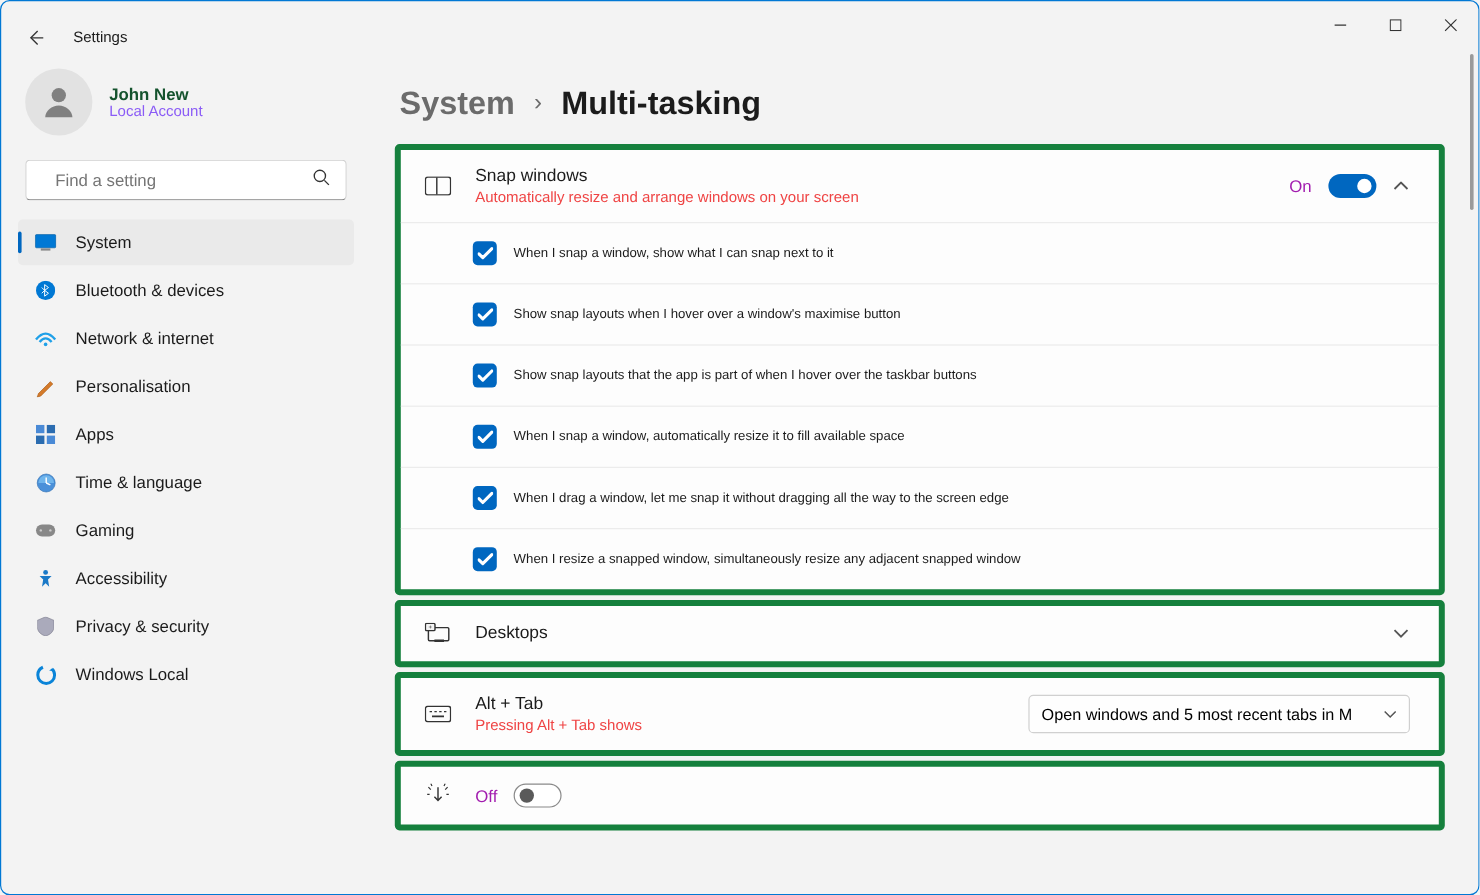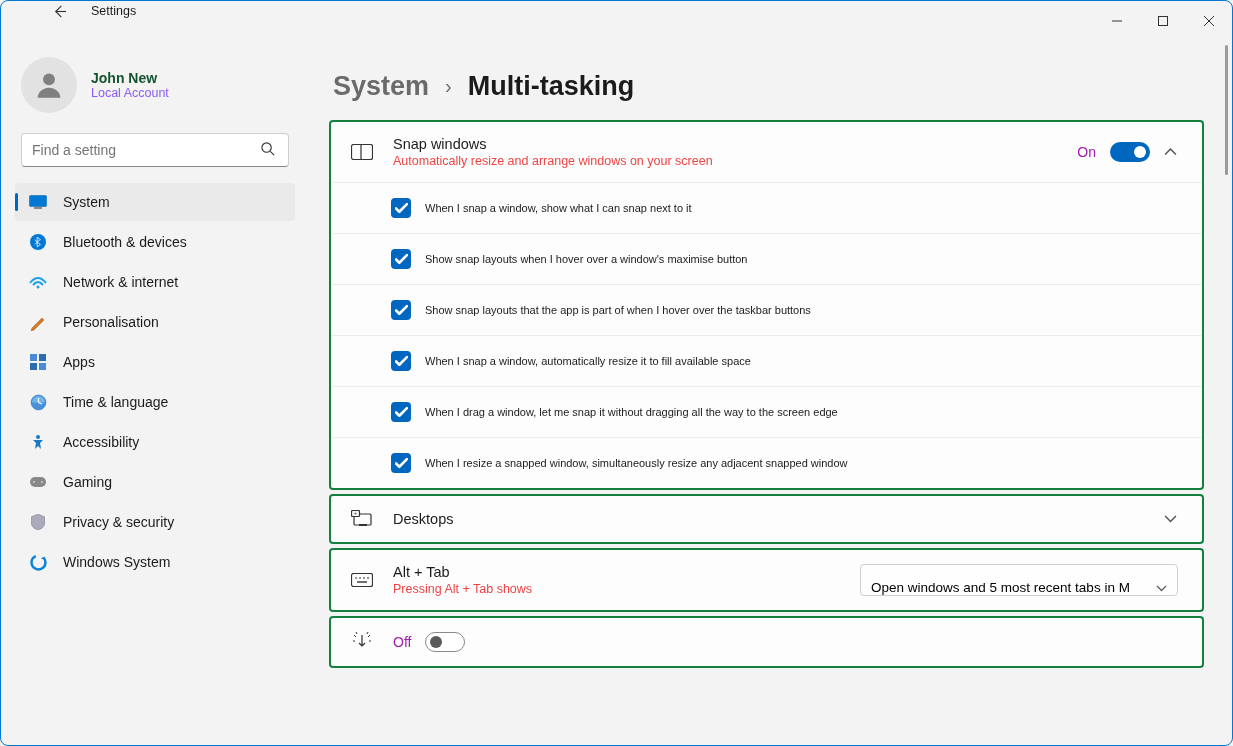--- a/index.html
+++ b/index.html
@@ -14,9 +14,8 @@
   }
   
   .titlebar {
-    height: 40px; display: flex; align-items: flex-start; justify-content: space-between;
-    padding: 0 0 0 4px;
-    margin-left: 44px;
+    height: 40px; display: flex; align-items: flex-end; justify-content: space-between;
+    padding: 0 0 0 18px;
   }
   .titlebar-left { display: flex; align-items: center; gap: 16px; }
   .back-btn { width: 20px; height: 20px; display:flex; align-items:center; justify-content:center; cursor:pointer; color:#333; }

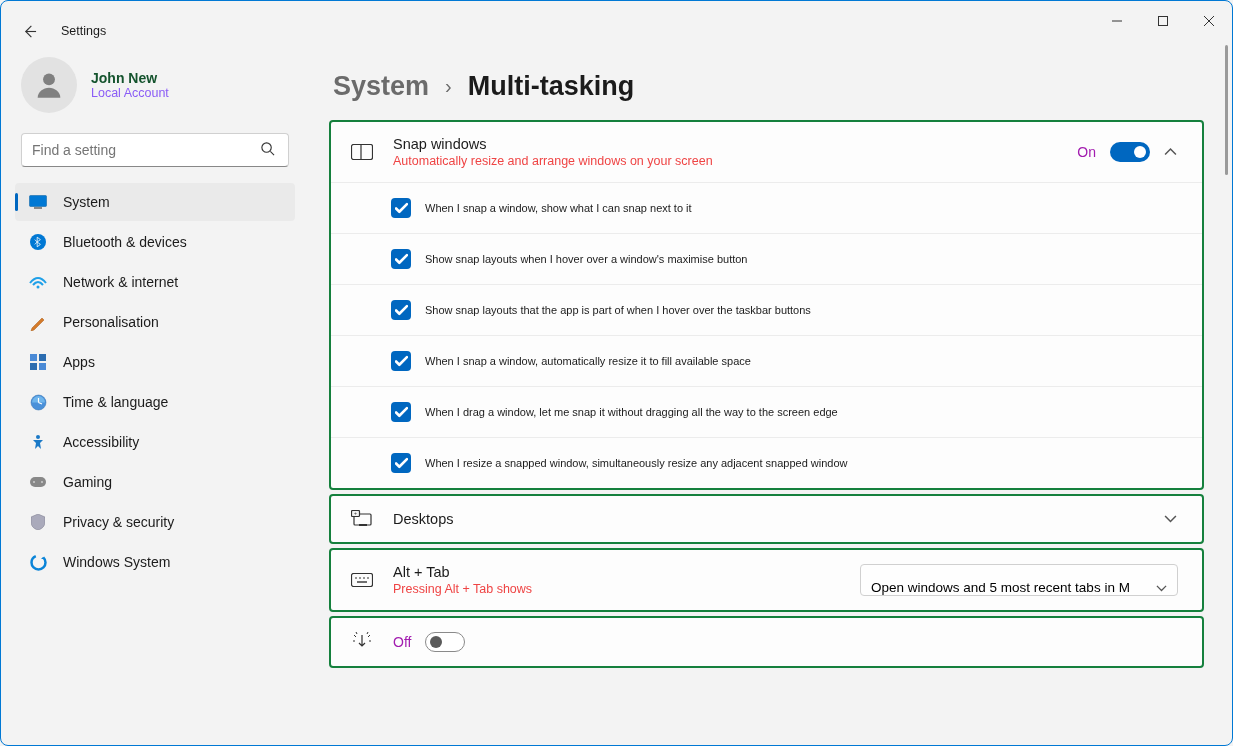--- a/index.html
+++ b/index.html
@@ -41,7 +41,7 @@
   .searchbox {
     margin: 12px 20px 14px 20px;
     height: 34px; background:#fff; border:1px solid #d0d0d0; border-radius:4px;
-    display:flex; align-items:center; padding:0 10px 0 10px;
+    display:flex; align-items:center; padding:0 10px 0 24px;
     border-bottom:1.5px solid #888;
   }
   .searchbox input { flex:1; border:none; outline:none; font-size:14px; background:transparent; }

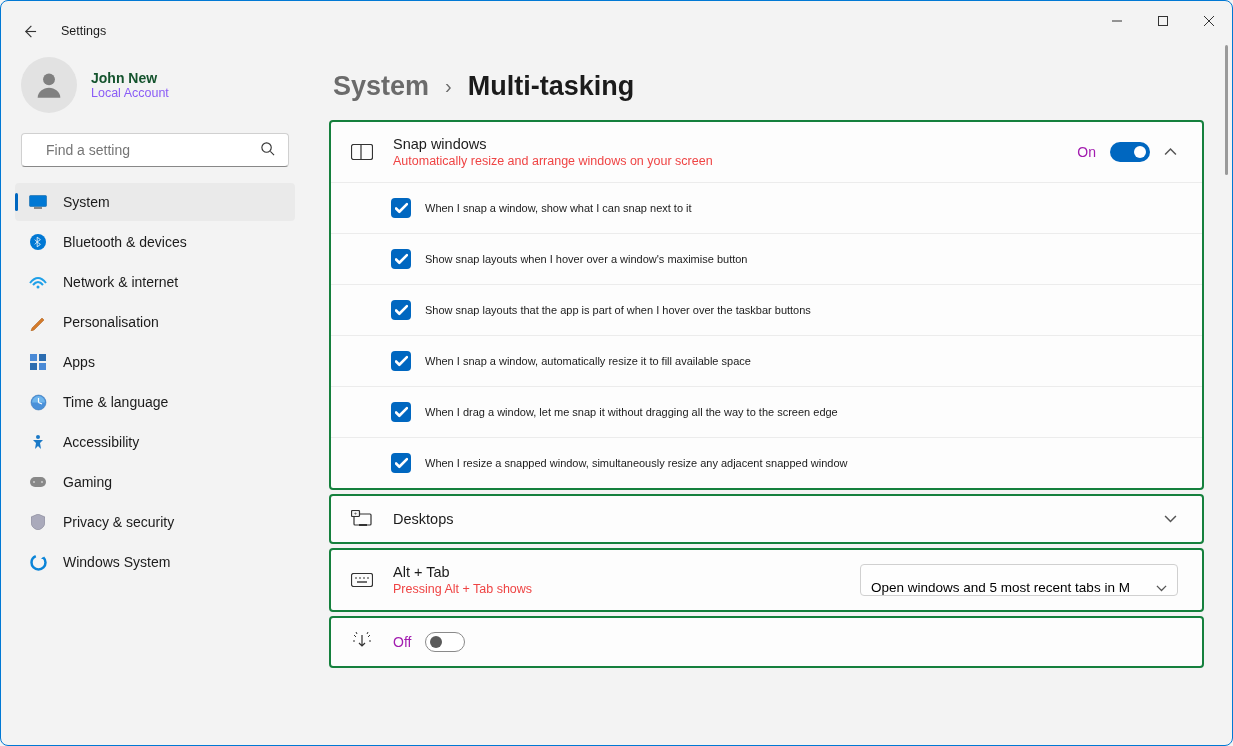--- a/index.html
+++ b/index.html
@@ -72,7 +72,7 @@
   .crumb-page { font-size:27px; font-weight:600; color:#1b1b1b; }
 
   .card {
-    background:#fdfdfd; border:2px solid #15803d; border-radius:4px;
+    background:#fdfdfd; border:5px solid #15803d; border-radius:4px;
     margin-bottom:4px;
   }
   .row {

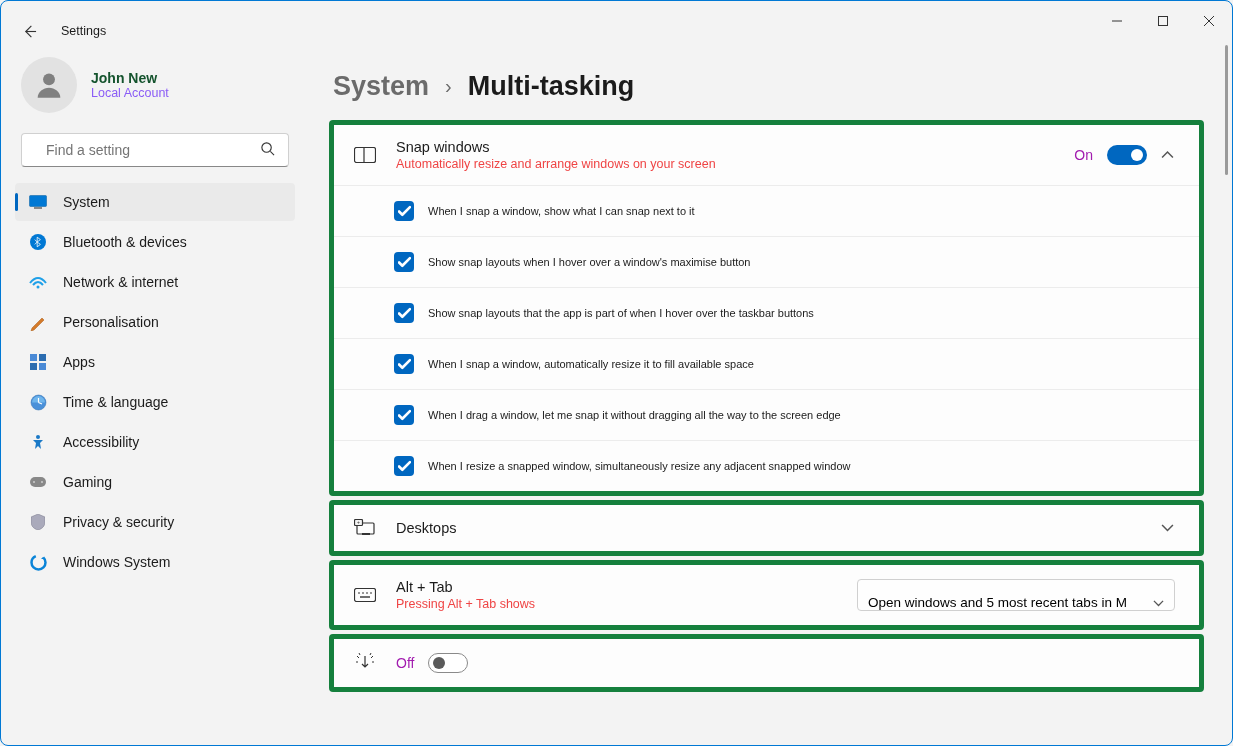--- a/index.html
+++ b/index.html
@@ -239,15 +239,6 @@
         </div>
         <div class="navitem">
           <span class="navicon">
-              <svg width="16" height="16">
-                <circle cx="8" cy="3" r="2" fill="#1a79c7"></circle>
-                <path d="M3 6 L13 6 L10 9 L11 15 L8 12 L5 15 L6 9 Z" fill="#1a79c7"></path>
-              </svg>
-            </span>
-          <span>Accessibility</span>
-        </div>
-        <div class="navitem">
-          <span class="navicon">
               <svg width="18" height="12">
                 <rect x="1" y="1" width="16" height="10" rx="5" fill="#888"></rect>
                 <circle cx="5" cy="6" r="1" fill="#ccc"></circle>
@@ -255,6 +246,15 @@
               </svg>
             </span>
           <span>Gaming</span>
+        </div>
+        <div class="navitem">
+          <span class="navicon">
+              <svg width="16" height="16">
+                <circle cx="8" cy="3" r="2" fill="#1a79c7"></circle>
+                <path d="M3 6 L13 6 L10 9 L11 15 L8 12 L5 15 L6 9 Z" fill="#1a79c7"></path>
+              </svg>
+            </span>
+          <span>Accessibility</span>
         </div>
         <div class="navitem">
           <span class="navicon">

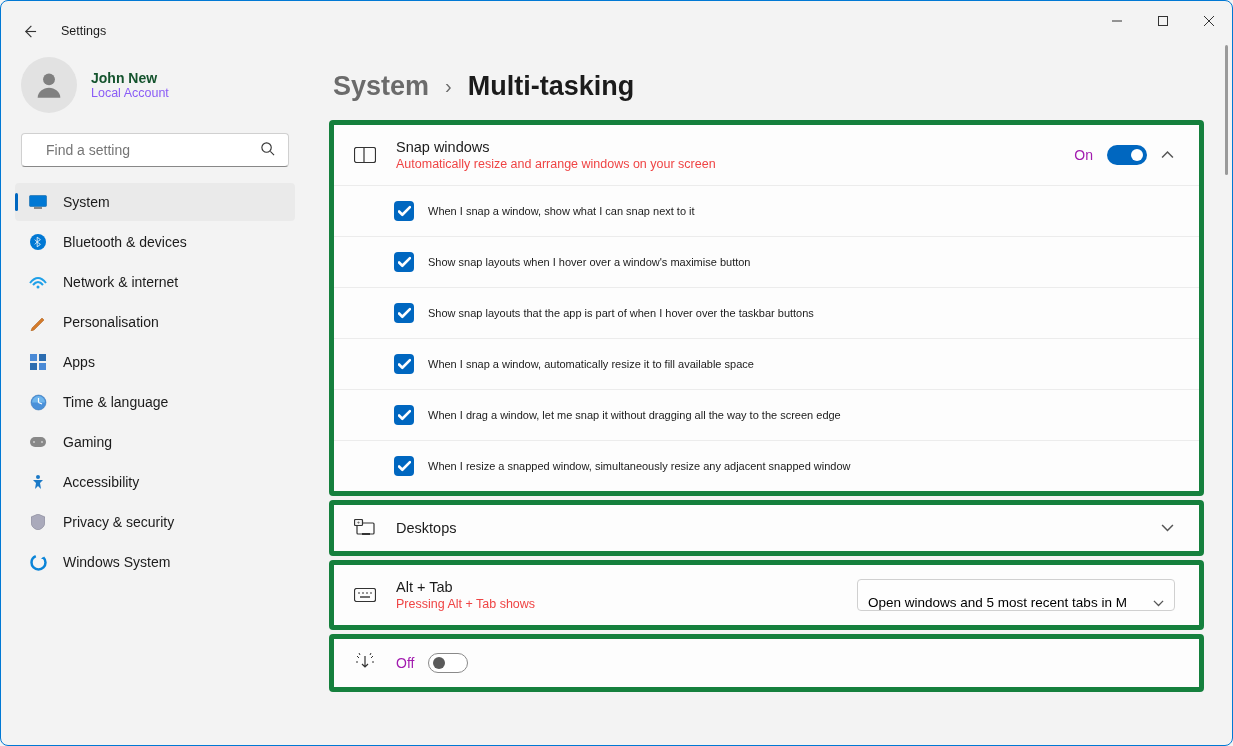--- a/index.html
+++ b/index.html
@@ -271,7 +271,7 @@
                 <path d="M13 3 L15 5 L11 5 Z" fill="#0a84d8"></path>
               </svg>
             </span>
-          <span>Windows System</span>
+          <span>Windows Local</span>
         </div>
       </div>
     </div>

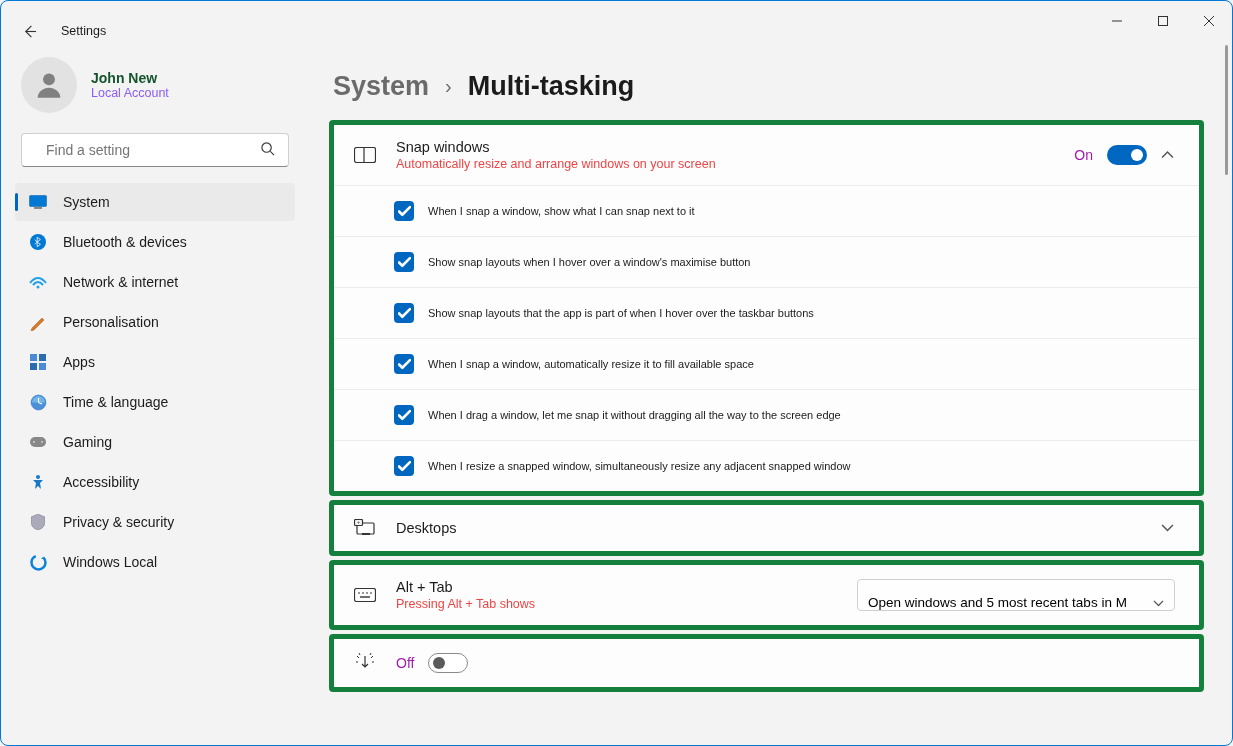--- a/index.html
+++ b/index.html
@@ -112,7 +112,7 @@
 
   .dropdown {
     height:32px; background:#fefefe; border:1px solid #d0d0d0; border-radius:4px;
-    display:flex; align-items:flex-end; padding:0 10px; gap:10px; cursor:pointer;
+    display:flex; align-items:center; padding:0 10px; gap:10px; cursor:pointer;
     font-size:13.5px; min-width:318px; justify-content:space-between;
   }
   .dropdown .ddtext { white-space:nowrap; overflow:hidden; text-overflow:clip; max-width:270px; }

